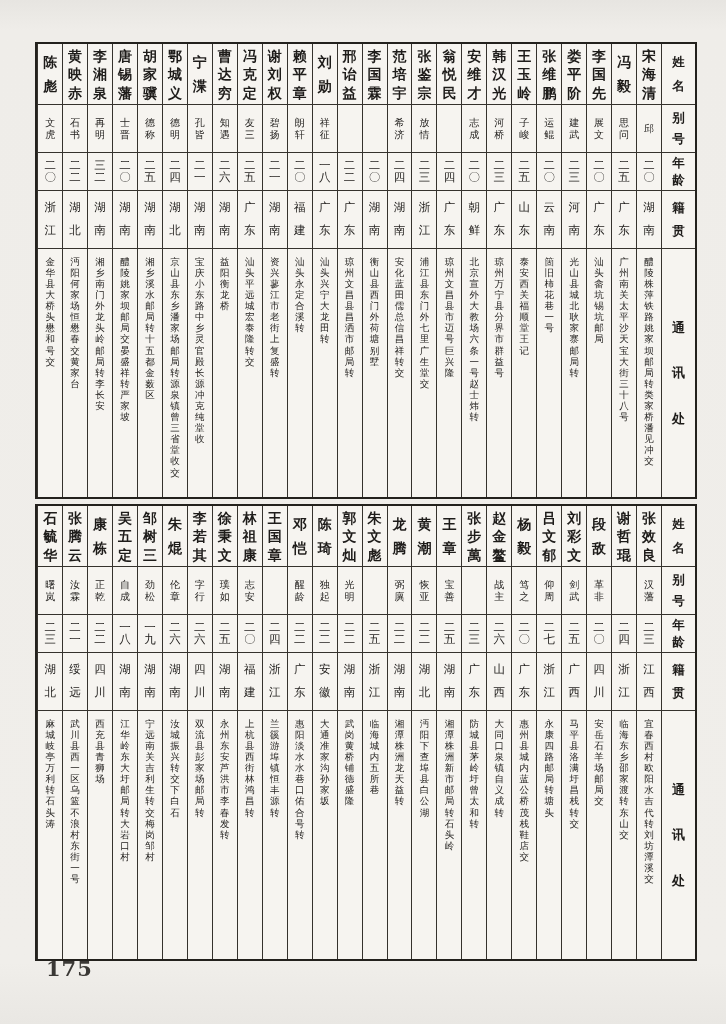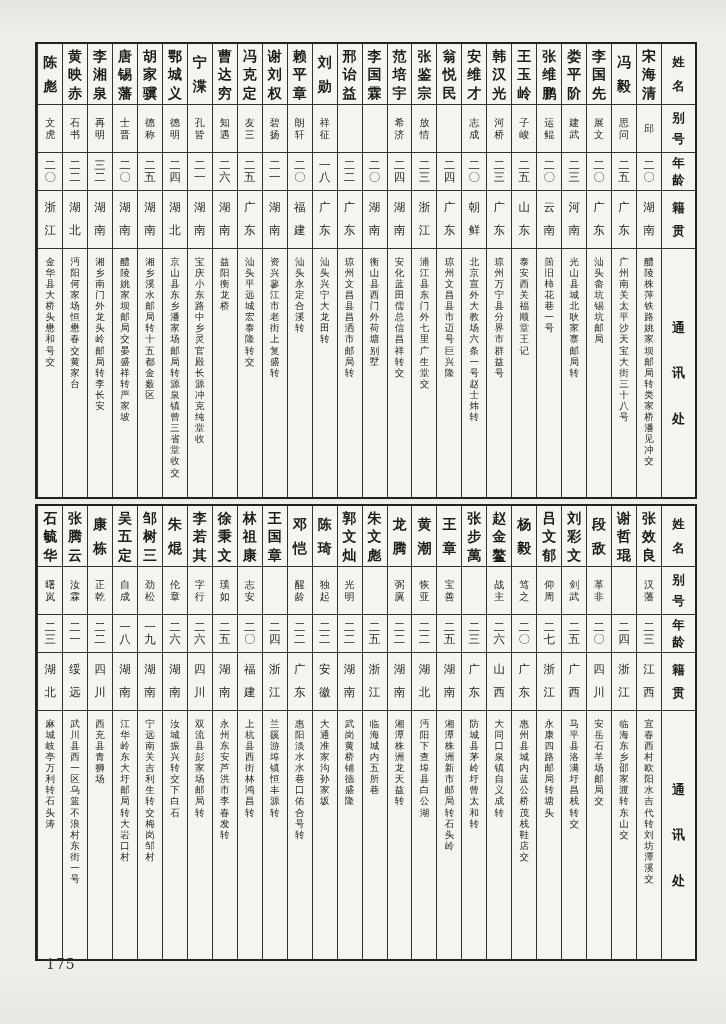--- a/index.html
+++ b/index.html
@@ -46,7 +46,7 @@
   .header-col .cell-address{padding:40px 0;justify-content:space-evenly;font-size:13px;}
   .page-number{
     position:absolute;left:46px;top:956px;
-    font-size:14px;color:#3a3835;letter-spacing:1px;
+    font-size:21px;color:#3a3835;letter-spacing:1px;font-weight:bold;
   }
 </style>
 </head>

